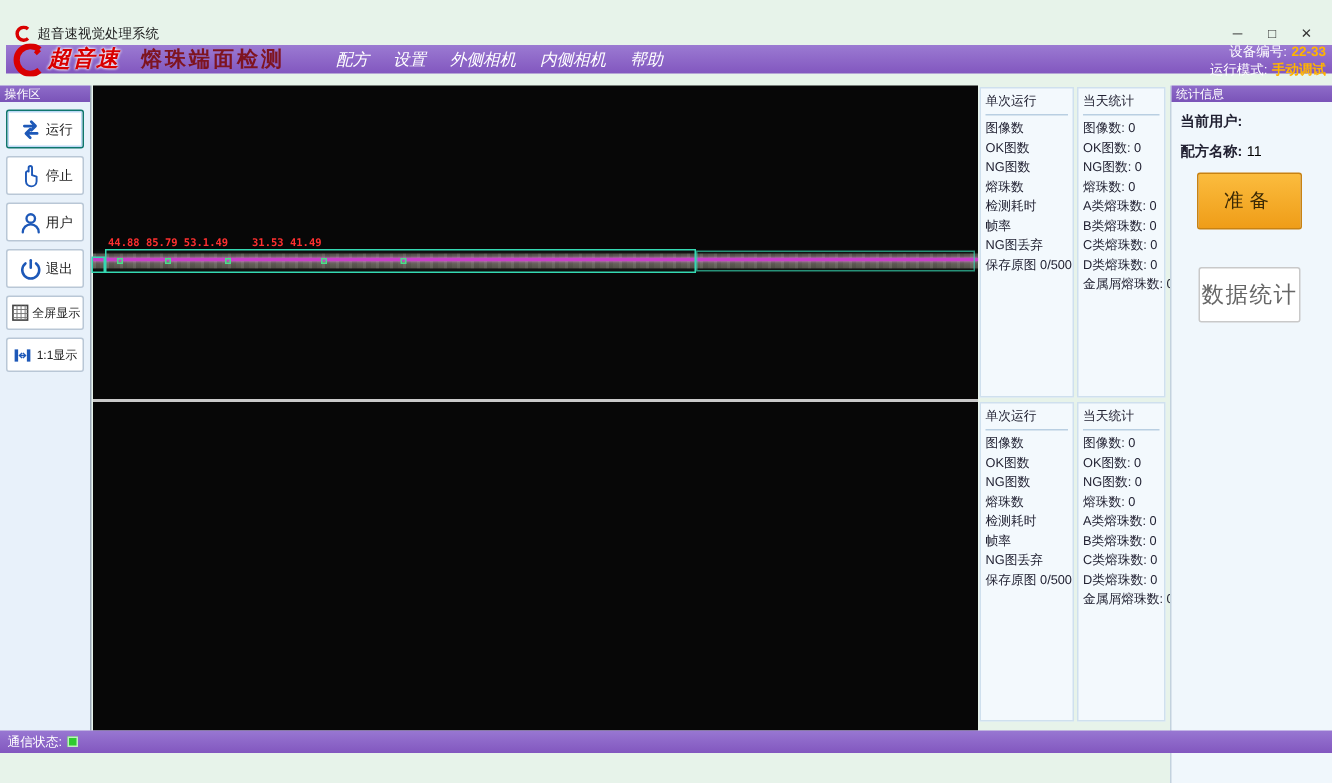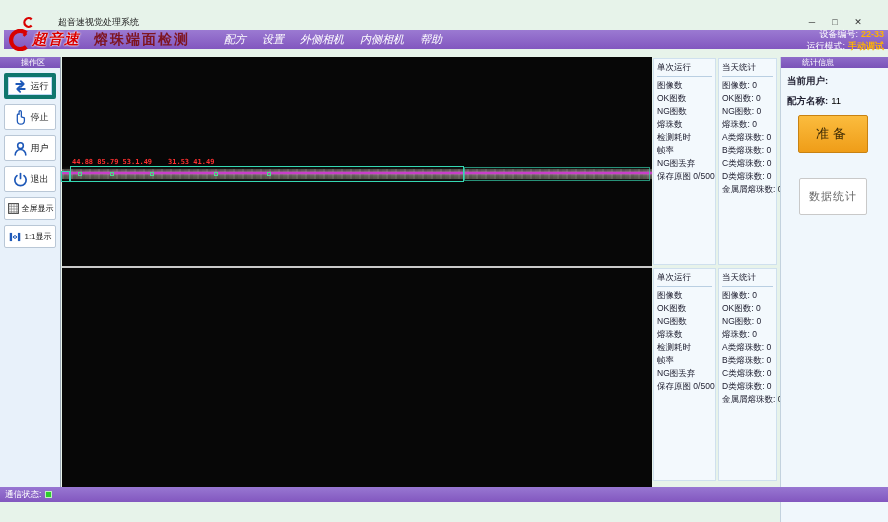--- a/index.html
+++ b/index.html
@@ -13,7 +13,7 @@
 
   
   .titlebar{left:0;top:0;width:888px;height:30px;display:flex;align-items:flex-end;}
-  .titlebar-inner{display:flex;align-items:center;width:100%;height:16px;padding:0 23px;box-sizing:border-box;gap:20px;}
+  .titlebar-inner{display:flex;align-items:center;width:100%;height:16px;padding:0 10px;box-sizing:border-box;}
   .win-title{font-size:9px;color:#222;margin-left:4px;}
   .win-controls{margin-left:auto;display:flex;gap:9px;align-items:center;}
   .win-btn{width:14px;height:12px;font-size:9px;color:#333;text-align:center;line-height:12px;cursor:default;}

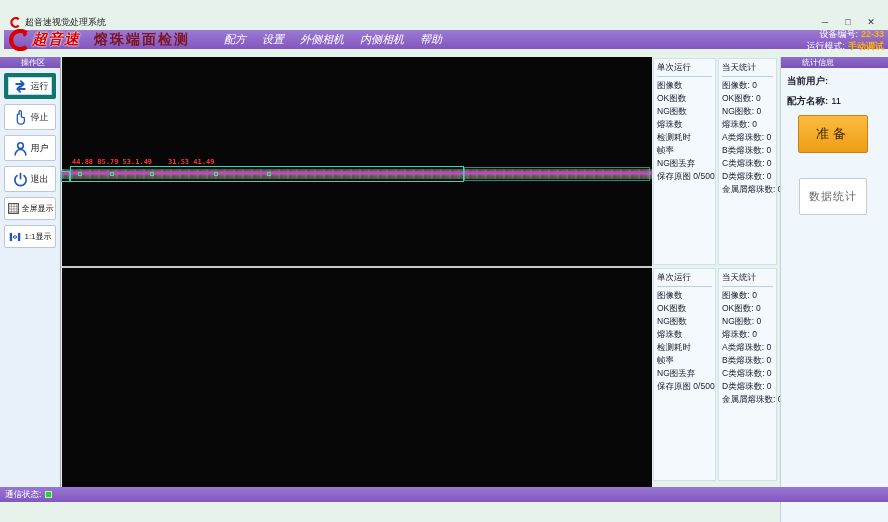--- a/index.html
+++ b/index.html
@@ -31,7 +31,7 @@
 
   
   .sidebar{left:0;top:57px;width:61px;height:430px;background:#e8f1fa;border-right:1px solid #9aa7b4;box-sizing:border-box;}
-  .panel-cap{height:11px;background:linear-gradient(#8e6cc9,#7a53b8);color:#fff;font-size:8px;line-height:11px;padding-left:21px;}
+  .panel-cap{height:11px;background:linear-gradient(#8e6cc9,#7a53b8);color:#fff;font-size:8px;line-height:11px;padding-left:3px;}
   .side-btn{display:flex;align-items:center;justify-content:center;gap:2px;width:52px;margin:5px auto 0;background:#fff;
     border:1px solid #b9c7d6;border-radius:2px;box-sizing:border-box;cursor:pointer;}
   .side-btn.h25{height:26px;}

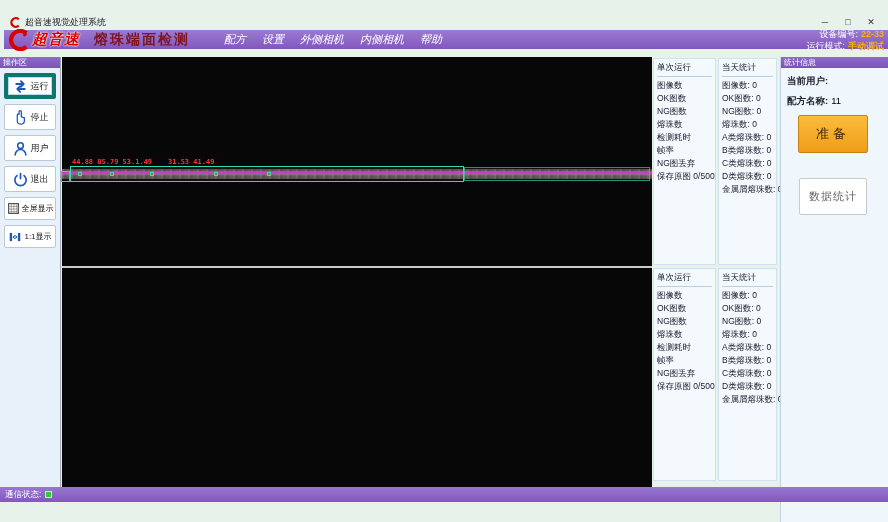--- a/index.html
+++ b/index.html
@@ -36,7 +36,7 @@
     border:1px solid #b9c7d6;border-radius:2px;box-sizing:border-box;cursor:pointer;}
   .side-btn.h25{height:26px;}
   .side-btn.h22{height:23px;}
-  .side-btn.focused{border:4px solid #0f766e;box-shadow:0 0 0 1px #bcd8f5 inset;}
+  .side-btn.focused{border:1px solid #0f766e;box-shadow:0 0 0 1px #bcd8f5 inset;}
   .side-btn .lbl{font-size:9px;color:#222;white-space:nowrap;}
   .side-btn.small .lbl{font-size:8px;}
   .icon-svg{flex:0 0 auto;}

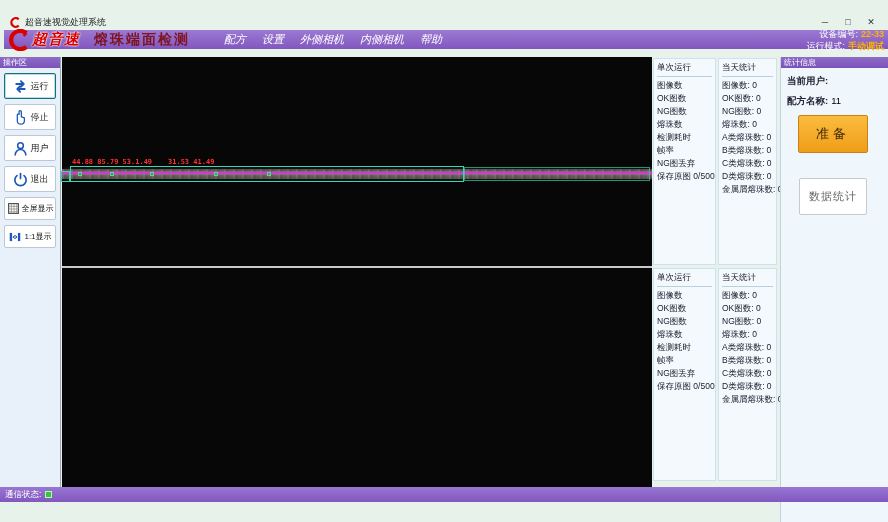--- a/index.html
+++ b/index.html
@@ -75,7 +75,7 @@
     border:1px solid #c88212;border-radius:2px;font-size:13px;color:#3c2a05;letter-spacing:4px;
     display:flex;align-items:center;justify-content:center;cursor:pointer;box-sizing:border-box;}
   .btn-datastats{left:799px;top:178px;width:68px;height:37px;background:#fff;border:1px solid #c9c9c9;border-radius:2px;
-    font-size:11px;color:#666;letter-spacing:1px;display:flex;align-items:center;justify-content:center;cursor:pointer;box-sizing:border-box;}
+    font-size:15px;color:#666;letter-spacing:1px;display:flex;align-items:center;justify-content:center;cursor:pointer;box-sizing:border-box;}
 
   
   .statusbar{left:0;top:487px;width:888px;height:15px;background:linear-gradient(#9877d2,#8257bf);

